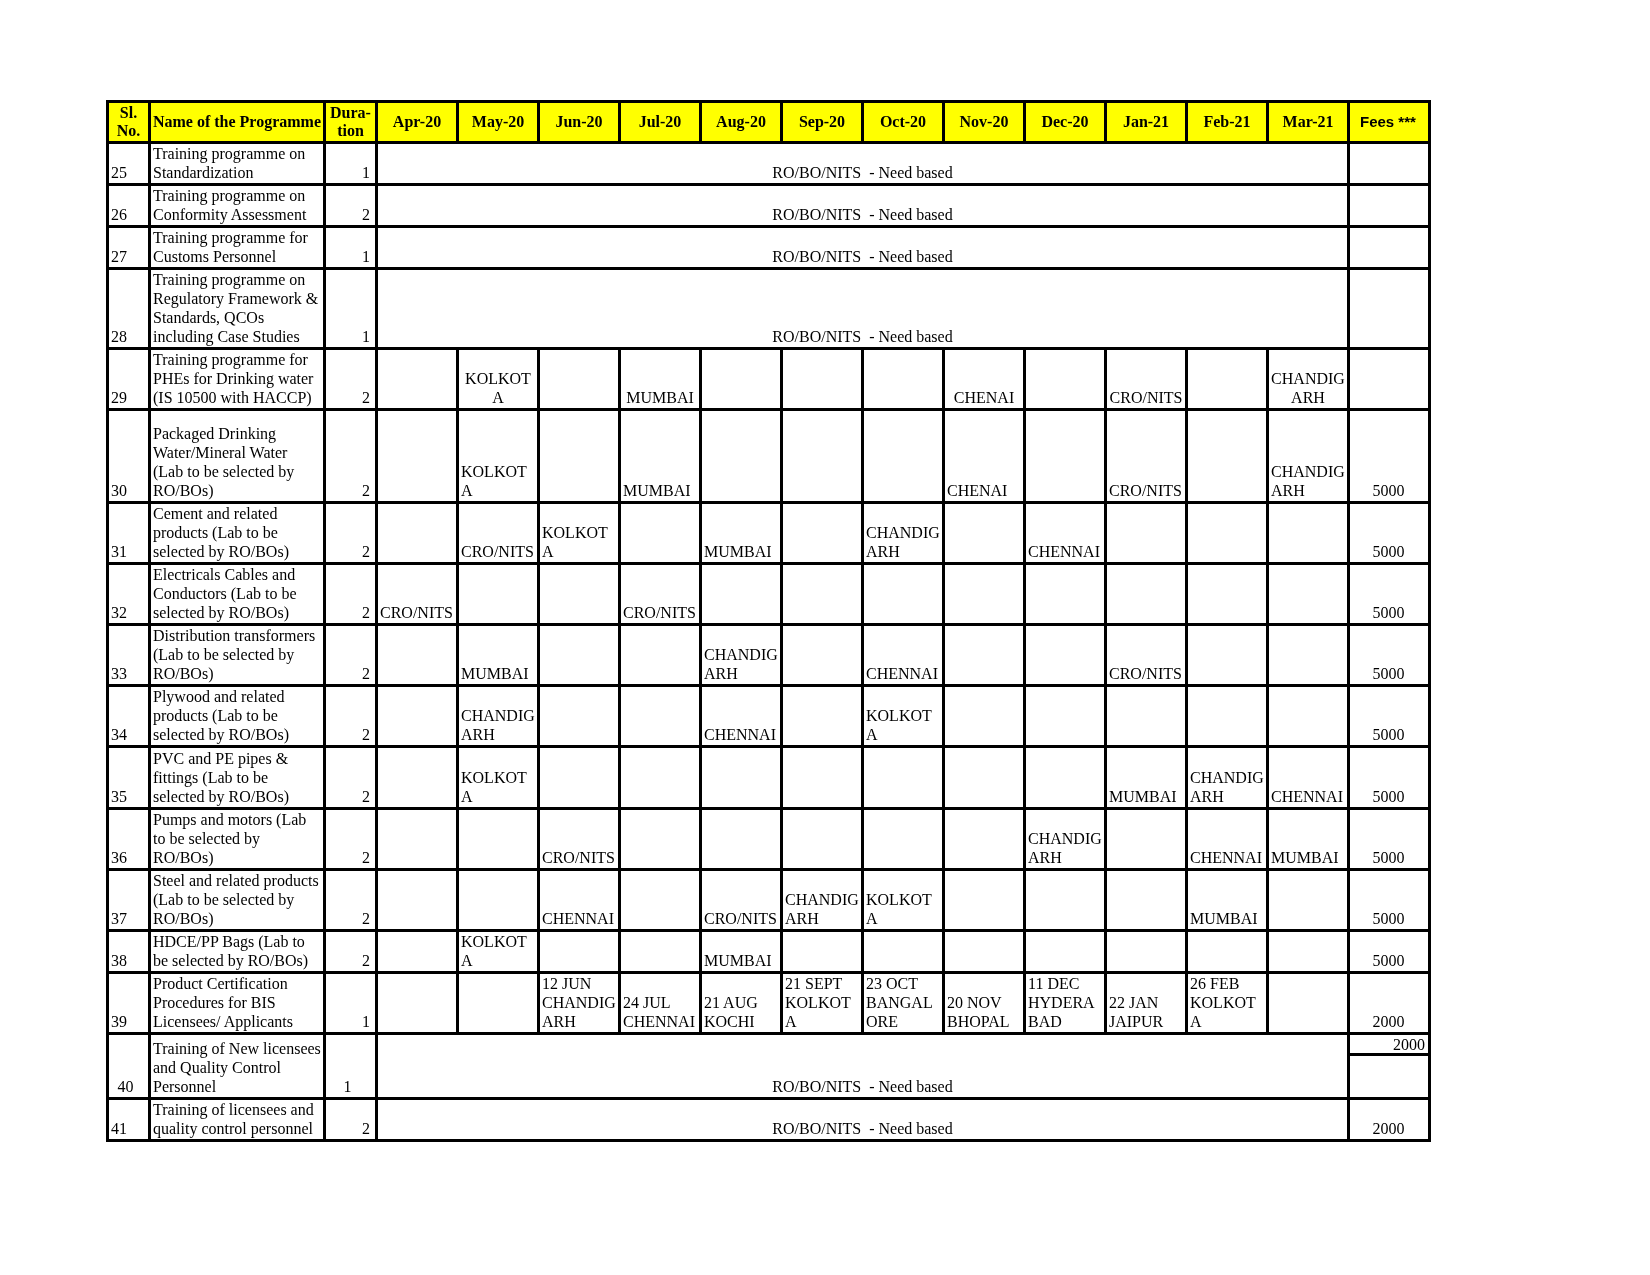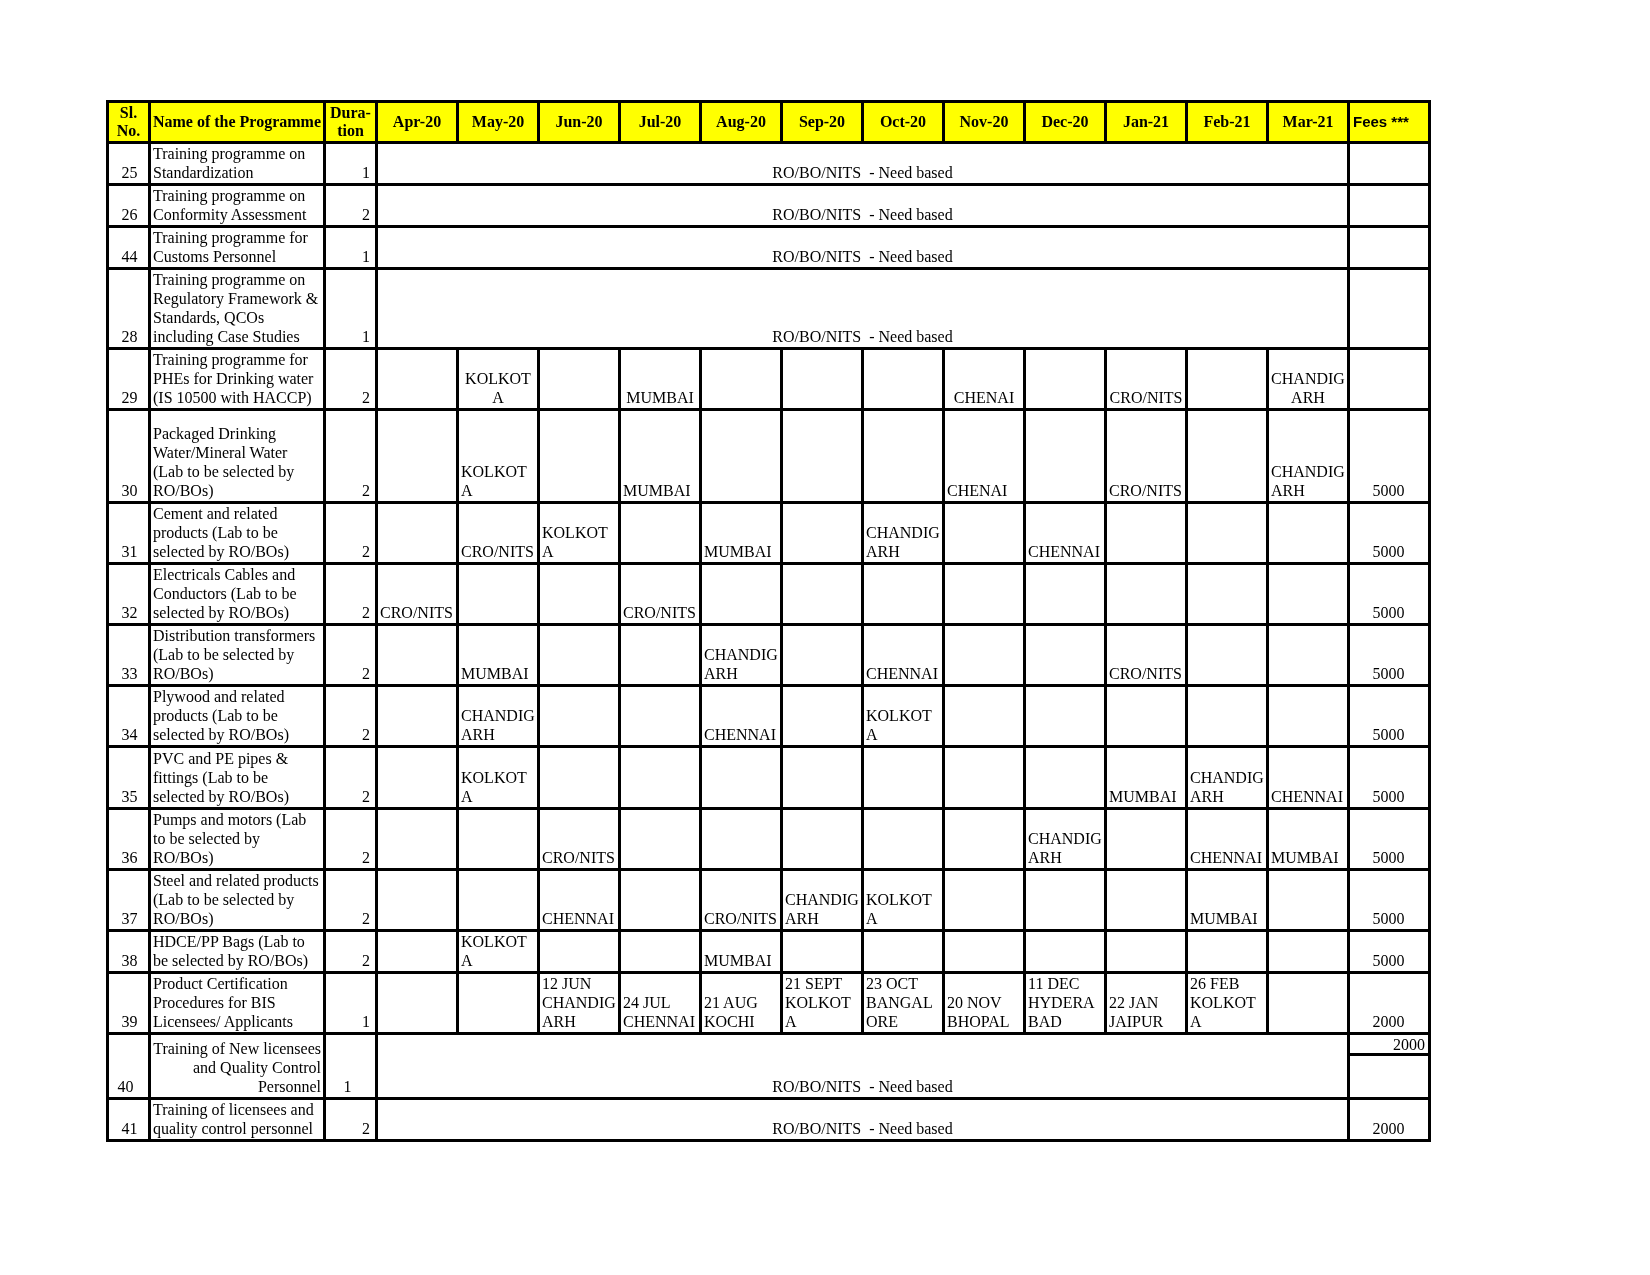--- a/index.html
+++ b/index.html
@@ -9,7 +9,7 @@
   th,td{border:3px solid #000;overflow:hidden;box-sizing:border-box;}
   th{background:var(--header-bg,#FFFF00);font-weight:bold;font-size:16px;line-height:18px;
      text-align:center;vertical-align:middle;white-space:pre-line;padding:1px;}
-  th.fees{font-family:"Liberation Sans",sans-serif;font-size:15px;text-align:left;padding-left:3px;}
+  th.fees{font-family:"Liberation Sans",sans-serif;font-size:15px;text-align:left;padding-left:10px;}
   td{font-size:16px;line-height:19px;vertical-align:bottom;padding:0 2px 1px 2px;}
   td.sl{text-align:center;padding-right:0;}
   td.dur{text-align:right;padding-right:5px;}

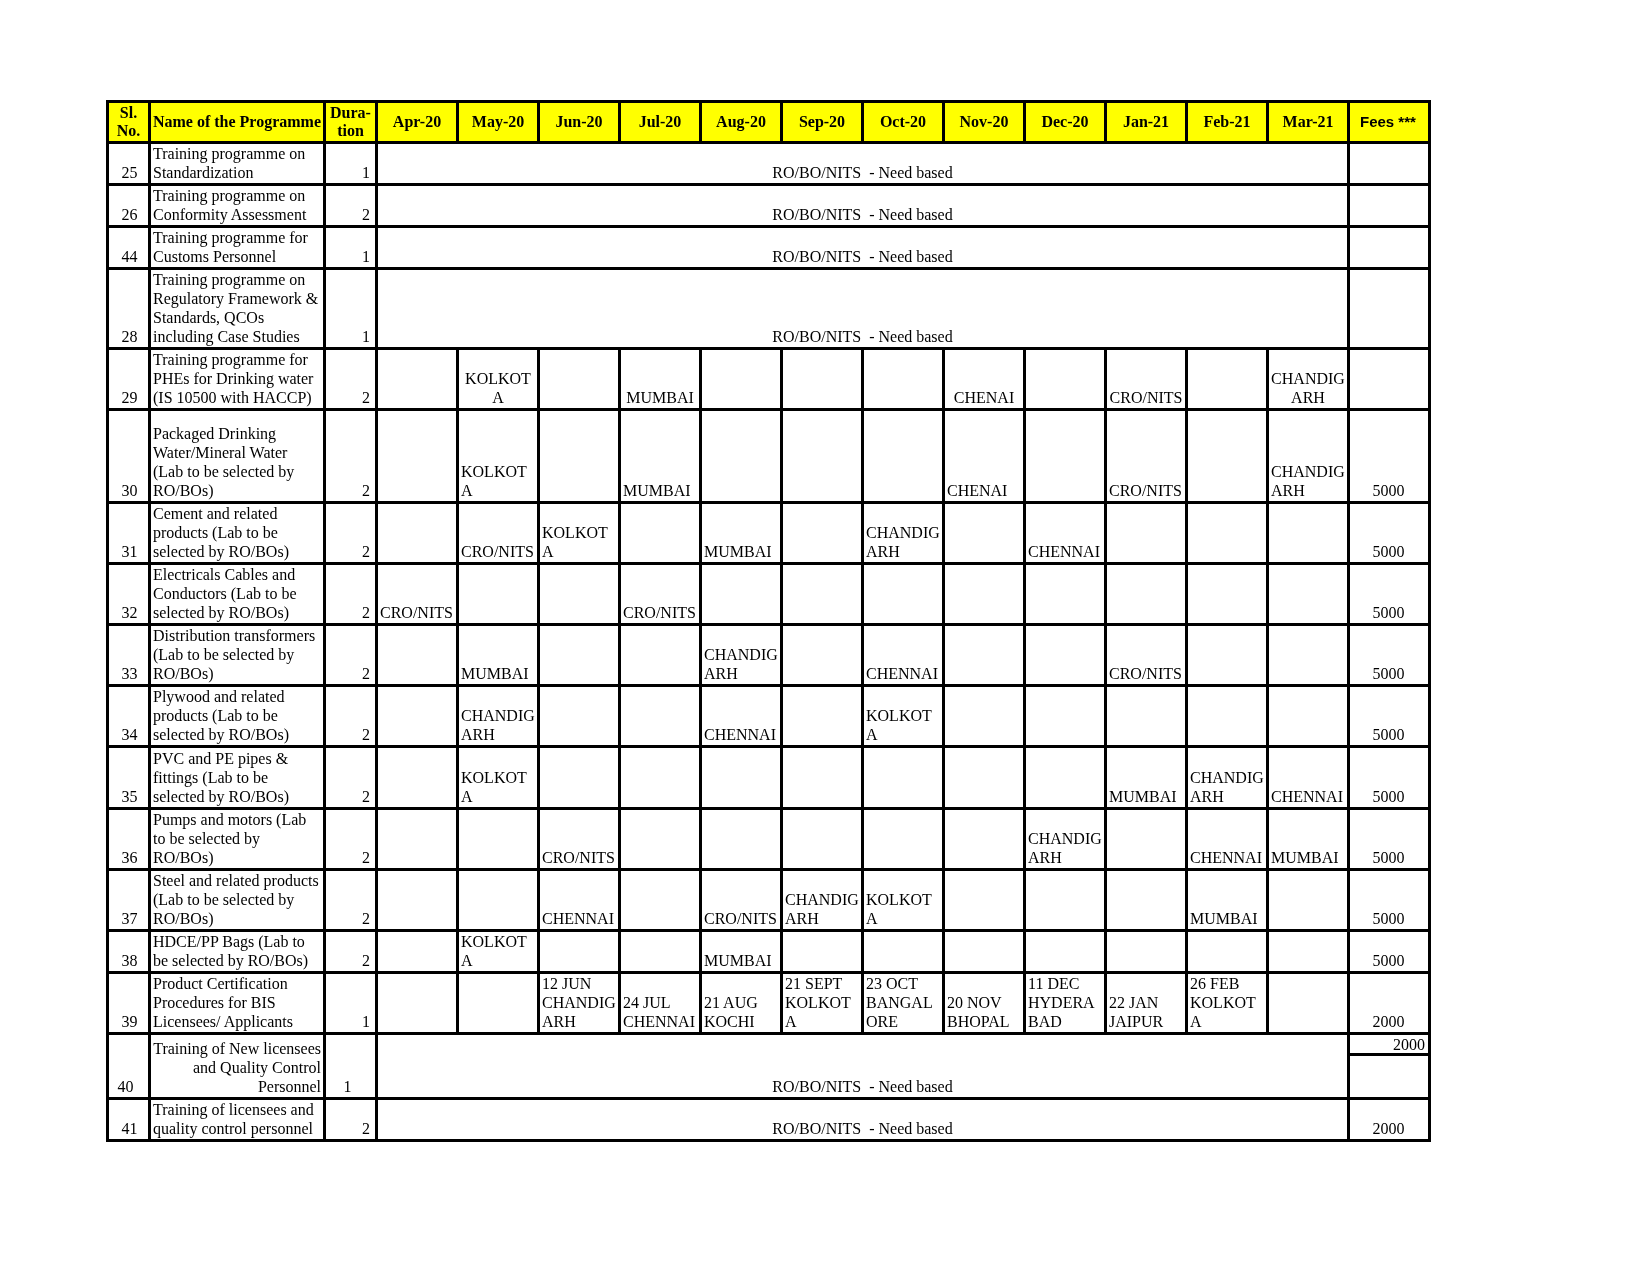--- a/index.html
+++ b/index.html
@@ -11,7 +11,7 @@
      text-align:center;vertical-align:middle;white-space:pre-line;padding:1px;}
   th.fees{font-family:"Liberation Sans",sans-serif;font-size:15px;text-align:left;padding-left:10px;}
   td{font-size:16px;line-height:19px;vertical-align:bottom;padding:0 2px 1px 2px;}
-  td.sl{text-align:center;padding-right:0;}
+  td.sl{text-align:left;padding-right:0;}
   td.dur{text-align:right;padding-right:5px;}
   td.name{text-align:left;margin-left:6px;}
   td.month{white-space:pre-wrap;text-align:left;}

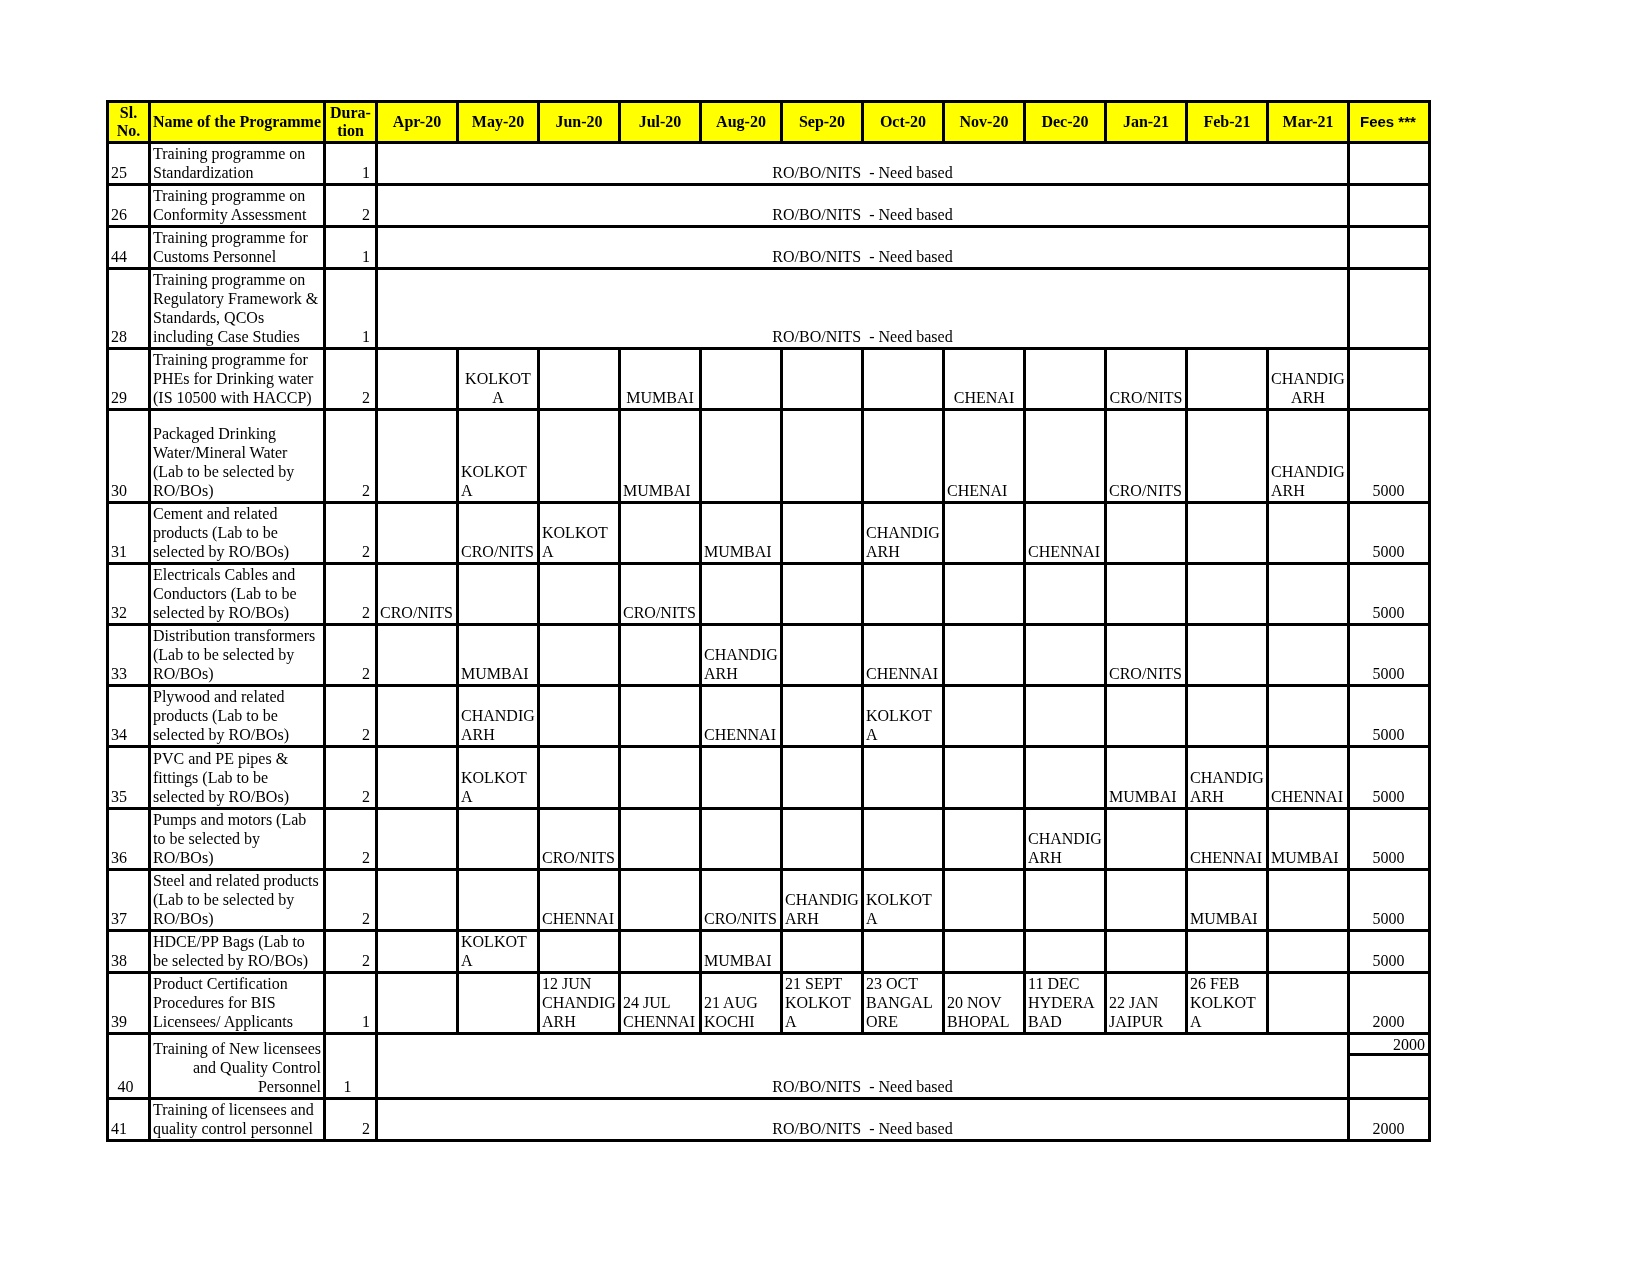--- a/index.html
+++ b/index.html
@@ -102,7 +102,7 @@
           <td class="fee"></td>
         </tr>
         <tr class="rh-27">
-          <td class="sl">44</td>
+          <td class="sl">27</td>
           <td class="name">Training programme for Customs Personnel</td>
           <td class="dur">1</td>
           <td class="nb" colspan="12">RO/BO/NITS  - Need based</td>

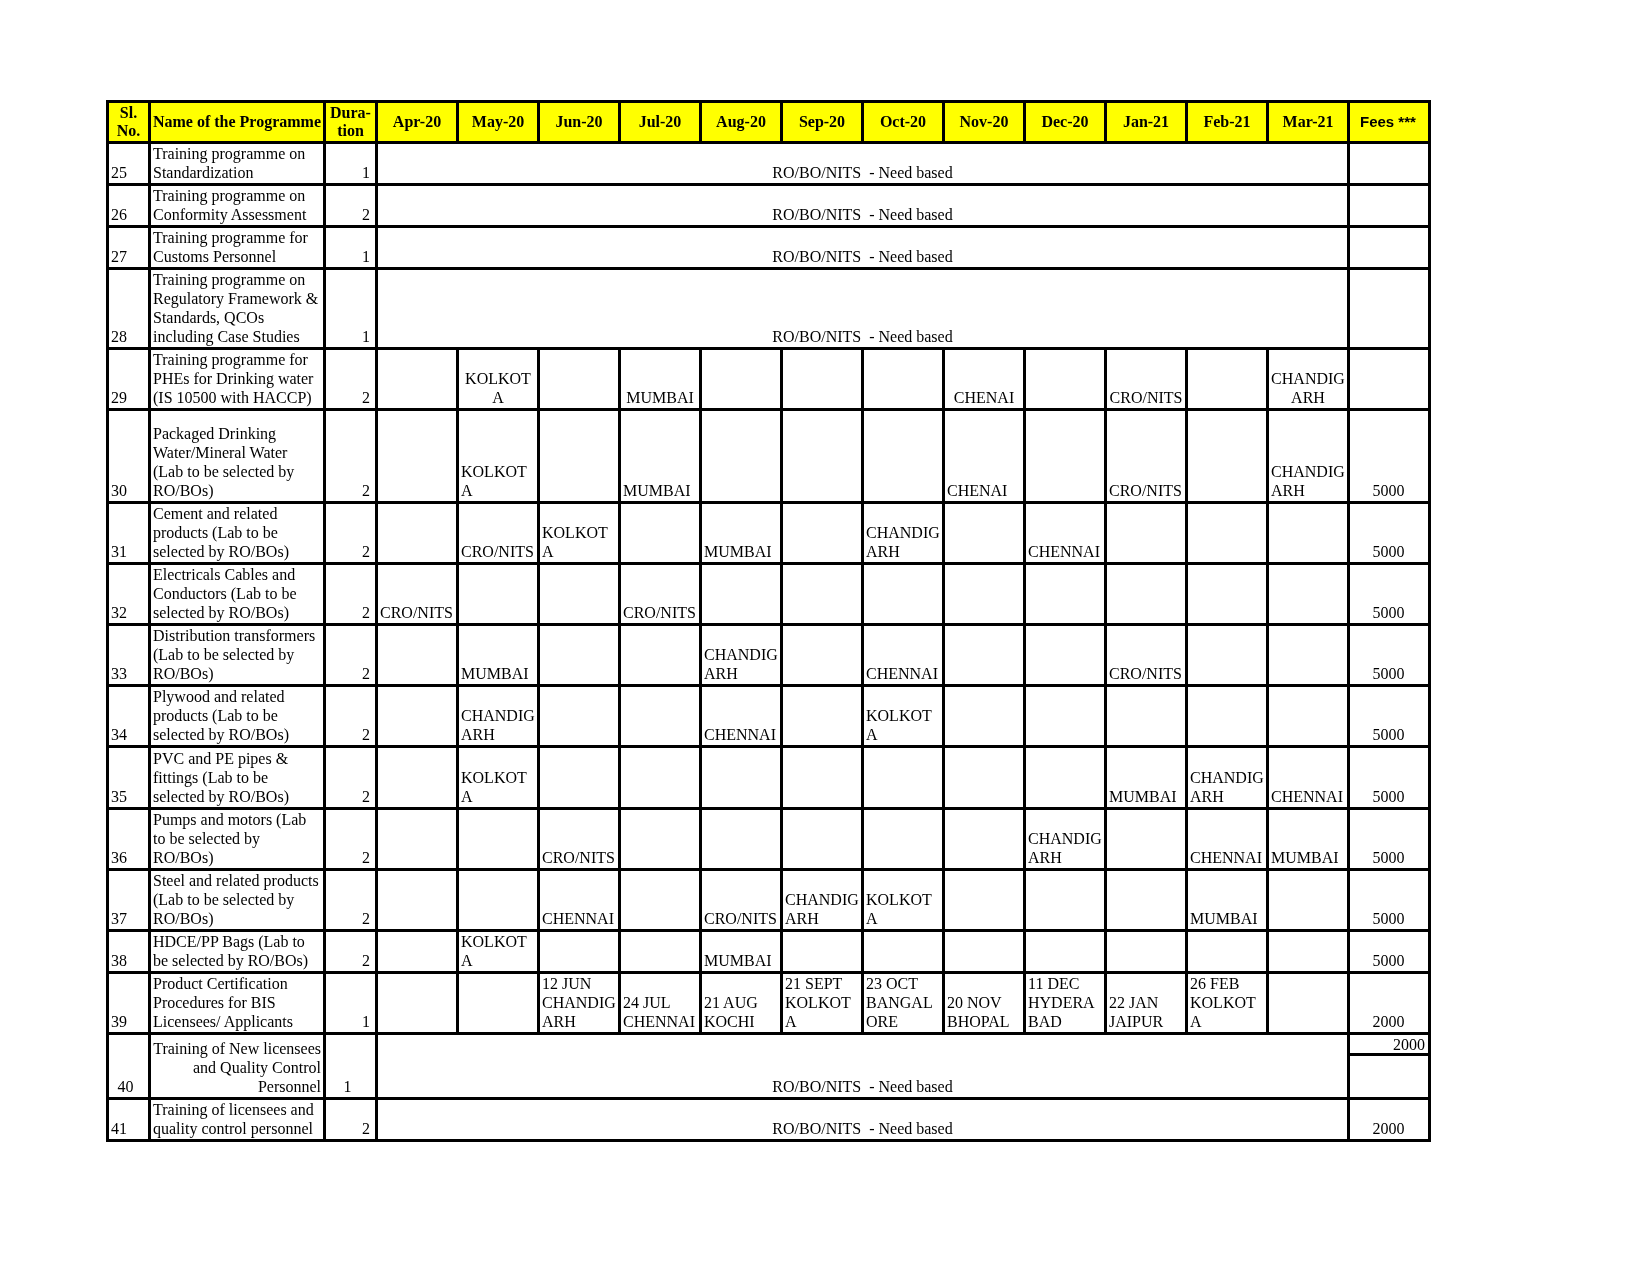--- a/index.html
+++ b/index.html
@@ -20,7 +20,7 @@
   td.fee{text-align:center;padding-right:3px;}
   td.band{background:var(--band-bg,#BDD7EE);font-weight:bold;text-align:center;vertical-align:middle;padding:1px;}
   tr.center-row td.sl,tr.center-row td.dur{text-align:center;padding-right:8px;}
-  tr.center-row td.name{text-align:right;}
+  tr.center-row td.name{text-align:left;}
   td.fee-split{padding:0;vertical-align:top;}
   .fs-top{height:21px;border-bottom:3px solid #000;text-align:right;padding:0 3px 1px 2px;
           font-size:16px;line-height:19px;box-sizing:border-box;}

